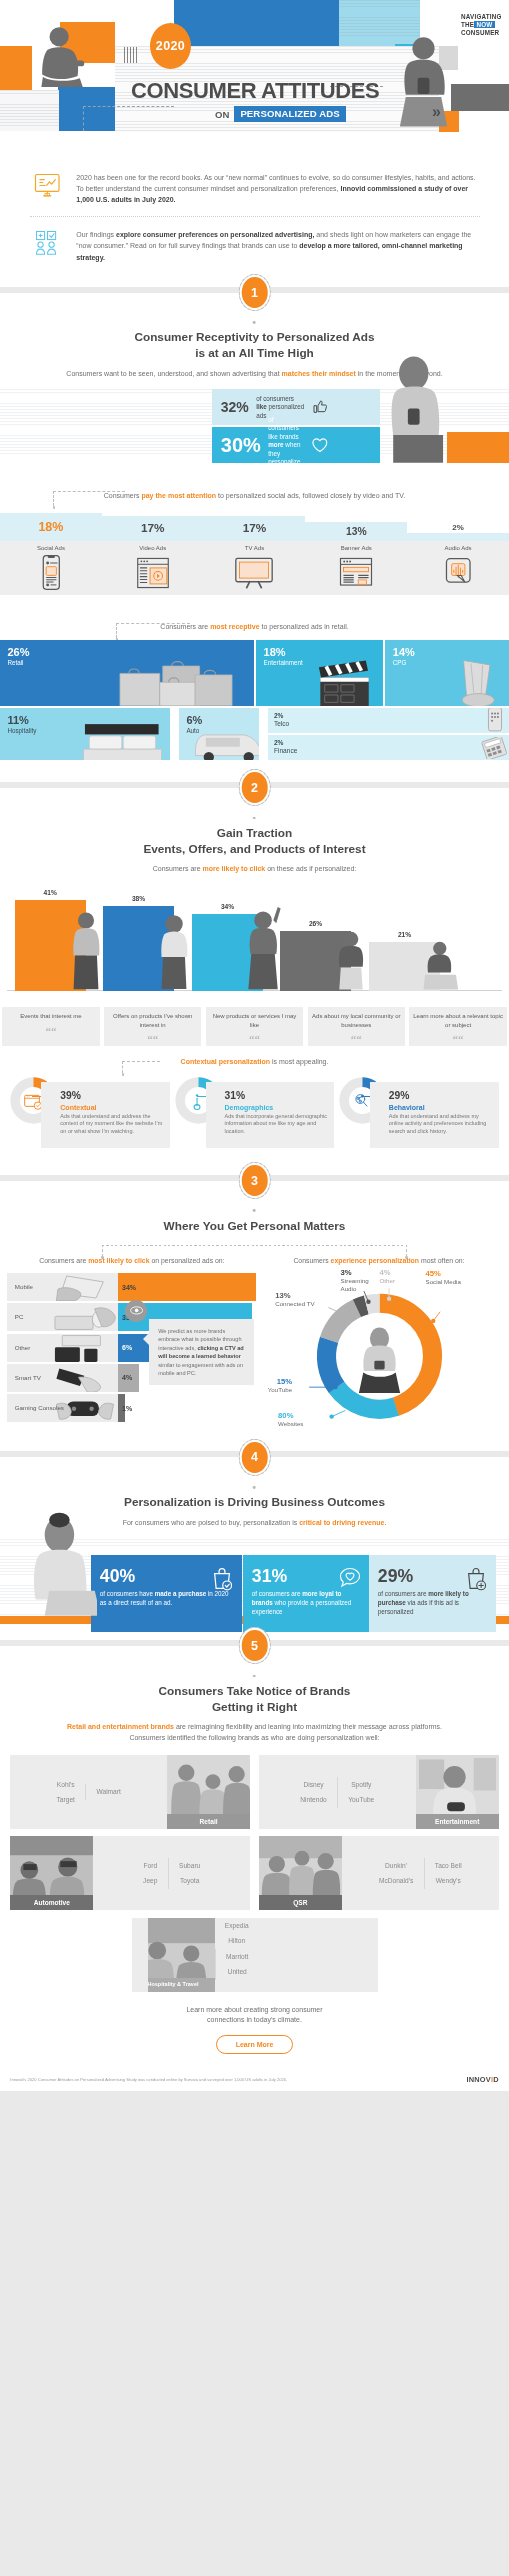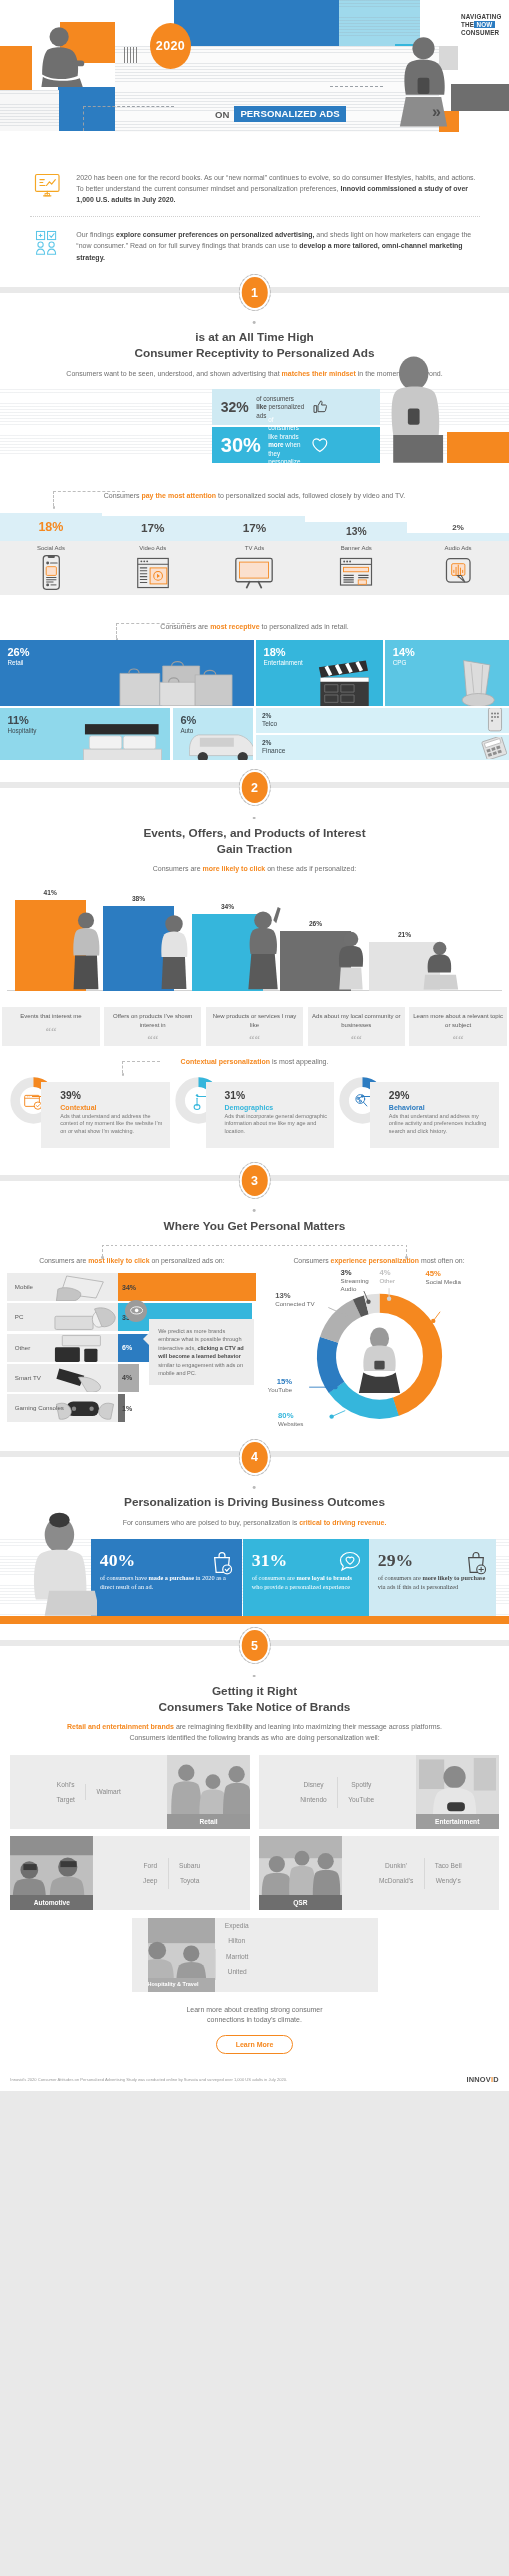--- a/index.html
+++ b/index.html
@@ -267,6 +267,7 @@
       </svg>
 
       <div class="hero-2020">2020</div>
+      <div class="hero-title">CONSUMER ATTITUDES</div>
       <div class="hero-sub">
         <span class="on">ON</span>
         <span class="tagbox">PERSONALIZED ADS</span>

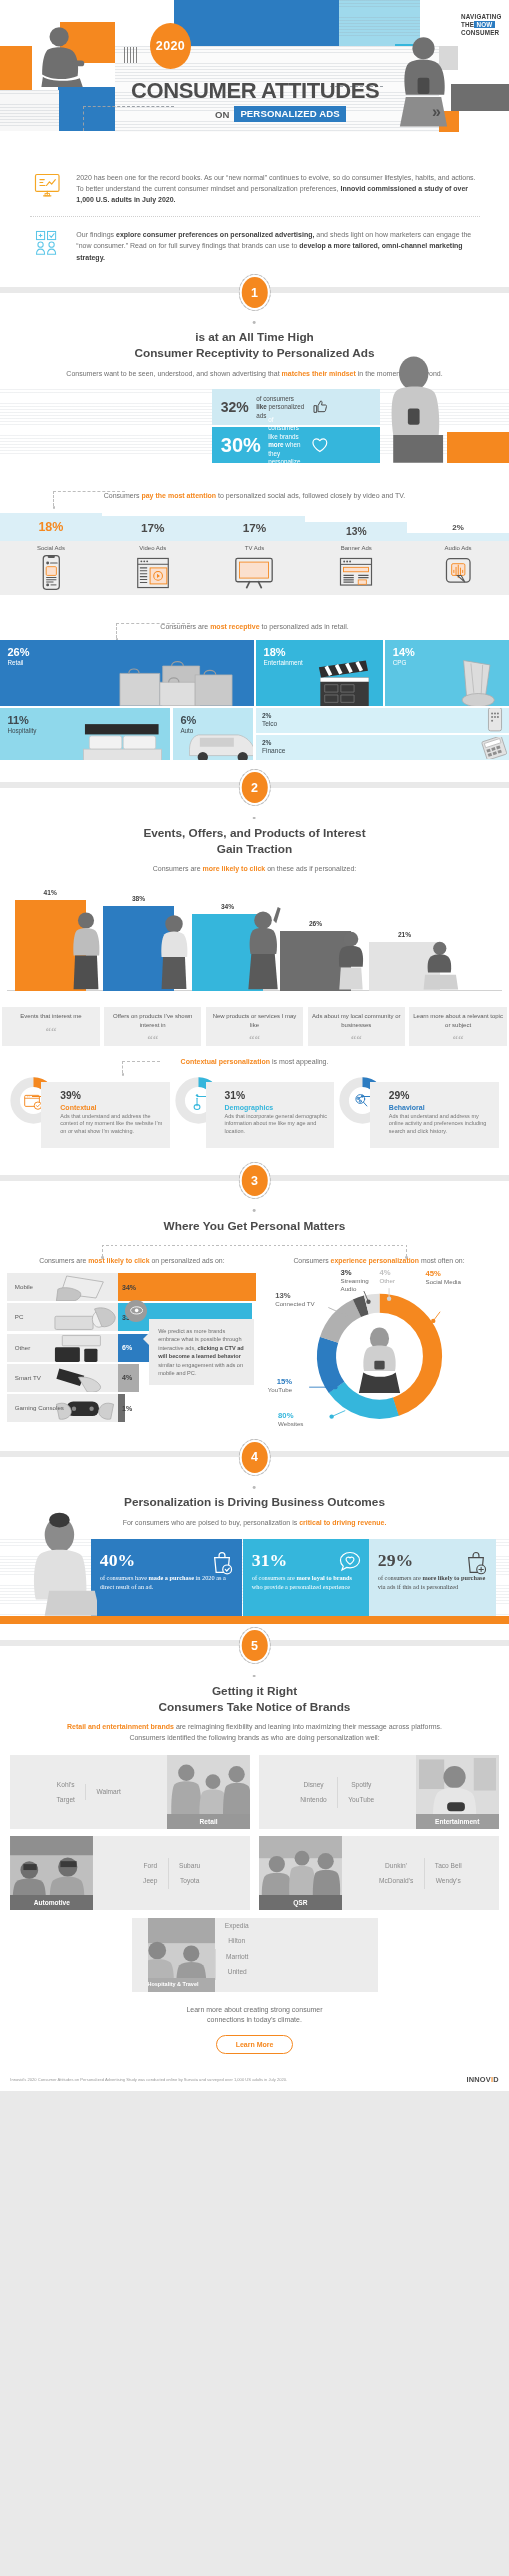--- a/index.html
+++ b/index.html
@@ -323,8 +323,8 @@
       <div class="badge-dropper" style="top:17.7px;"></div>
     </div>
     <div class="sec-title">
+      <div>Consumer Receptivity to Personalized Ads</div>
       <div>is at an All Time High</div>
-      <div>Consumer Receptivity to Personalized Ads</div>
     </div>
     <div class="sec-sub">
       <span>Consumers want to be seen, understood, and shown advertising that </span><span class="hl">matches their mindset</span><span> in the moment and beyond.</span>

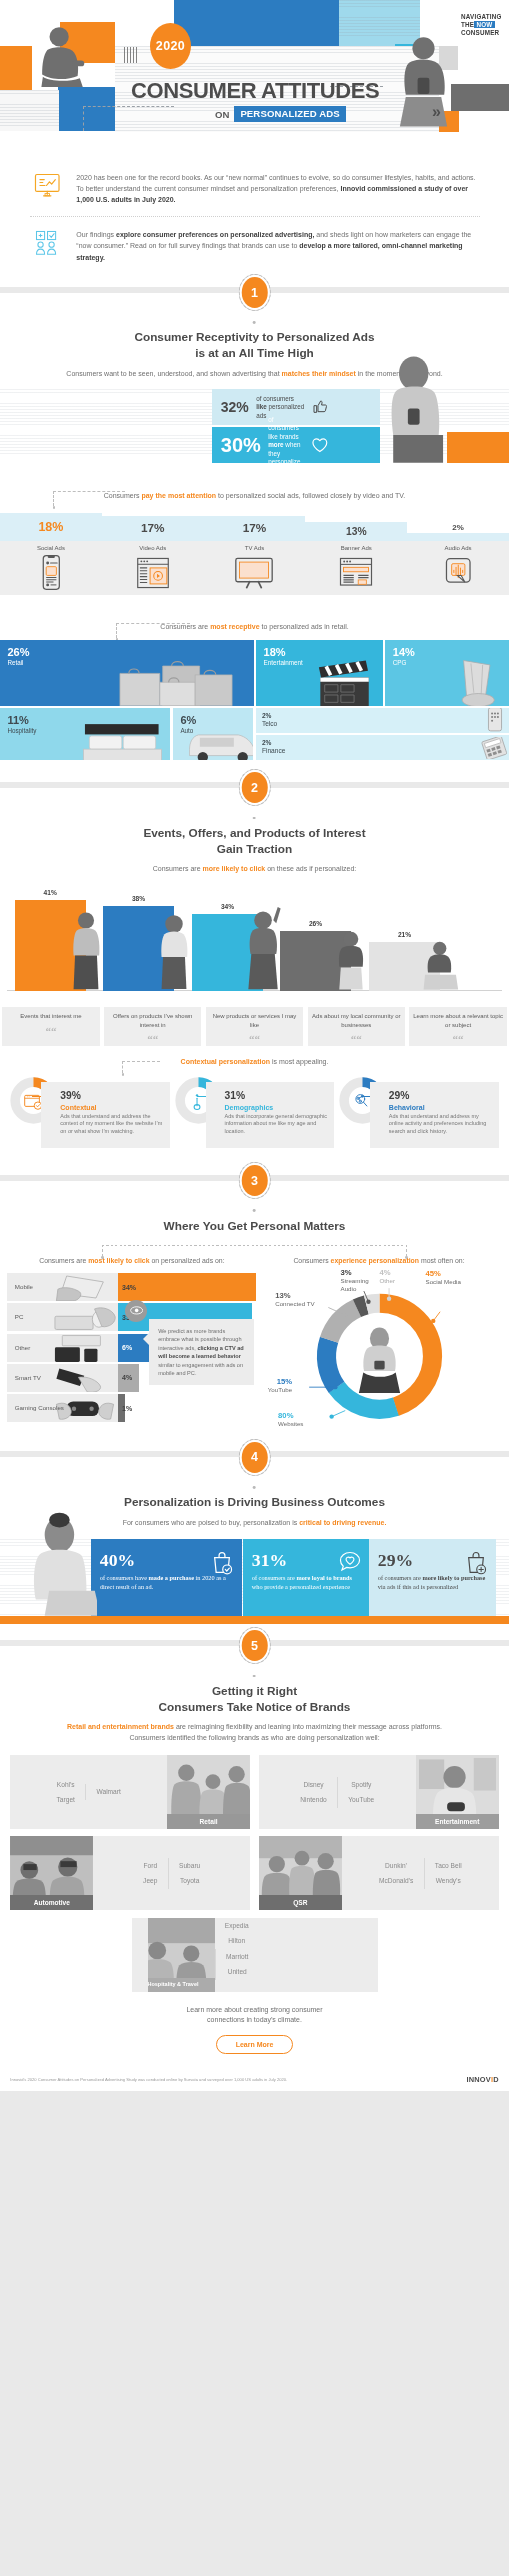--- a/index.html
+++ b/index.html
@@ -114,7 +114,7 @@
   
   .ind-wrap { margin-top:2.9px; }
   .ind-r1 { display:flex; gap:2.2px; height:66px; }
-  .ind-r2 { display:flex; gap:3px; height:52px; margin-top:2.2px; }
+  .ind-r2 { display:flex; gap:9px; height:52px; margin-top:2.2px; }
   .ind-cell { position:relative; overflow:hidden; padding:5.9px 7.4px; }
   .ind-cell .n { font-size:11px; font-weight:bold; line-height:12.5px; }
   .ind-cell .l { font-size:6.3px; line-height:8px; margin-top:0.7px; }

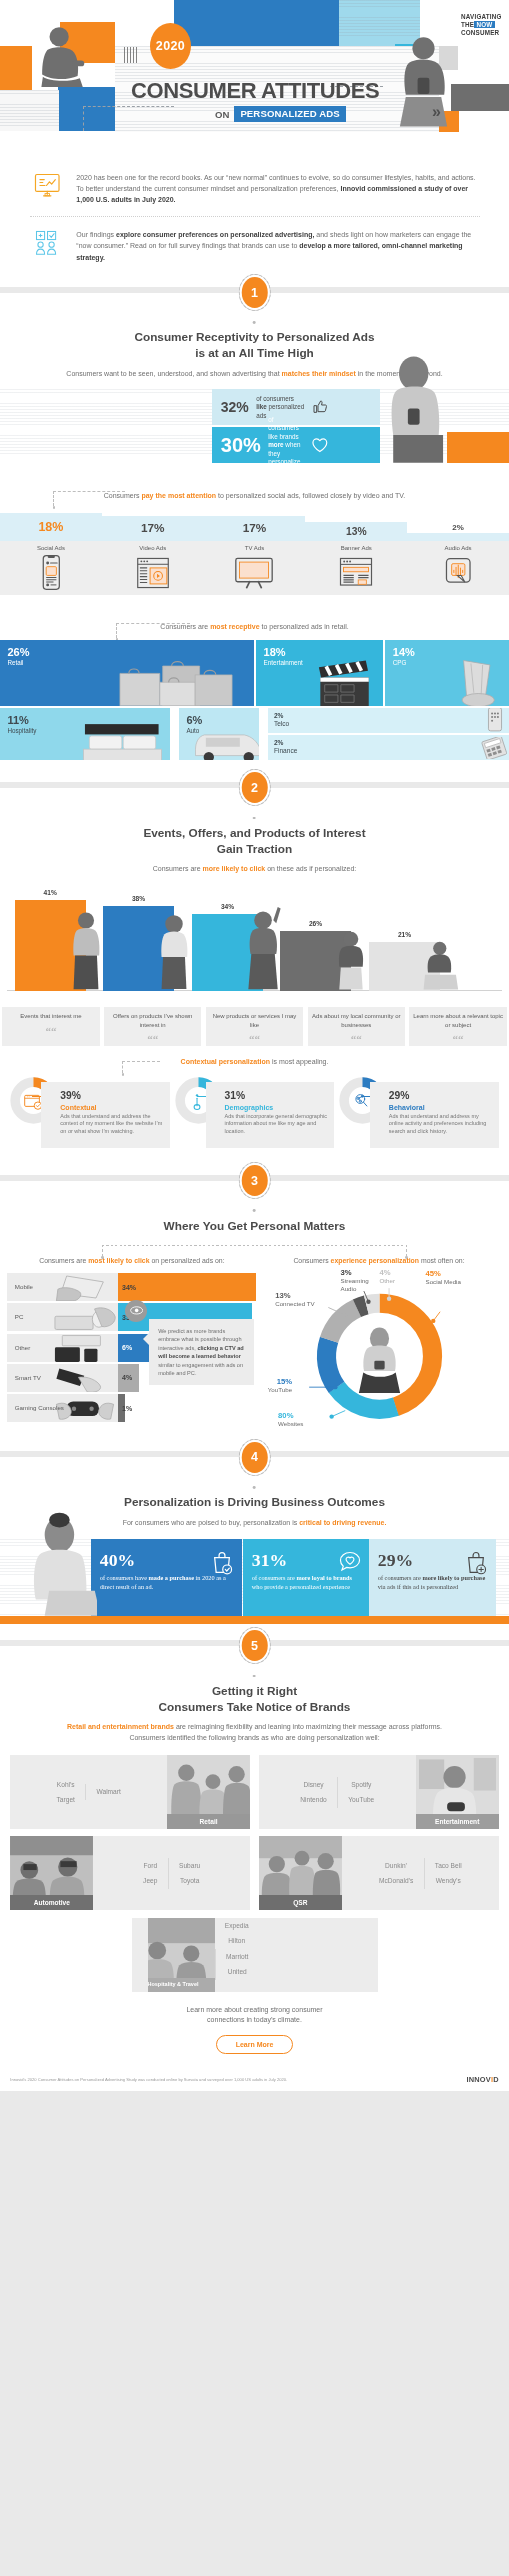--- a/index.html
+++ b/index.html
@@ -581,8 +581,8 @@
       <div class="badge-dropper" style="top:17.7px;"></div>
     </div>
     <div class="sec-title">
+      <div>Gain Traction</div>
       <div>Events, Offers, and Products of Interest</div>
-      <div>Gain Traction</div>
     </div>
     <div class="sec-sub">
       <span>Consumers are </span><span class="hl">more likely to click</span><span> on these ads if personalized:</span>

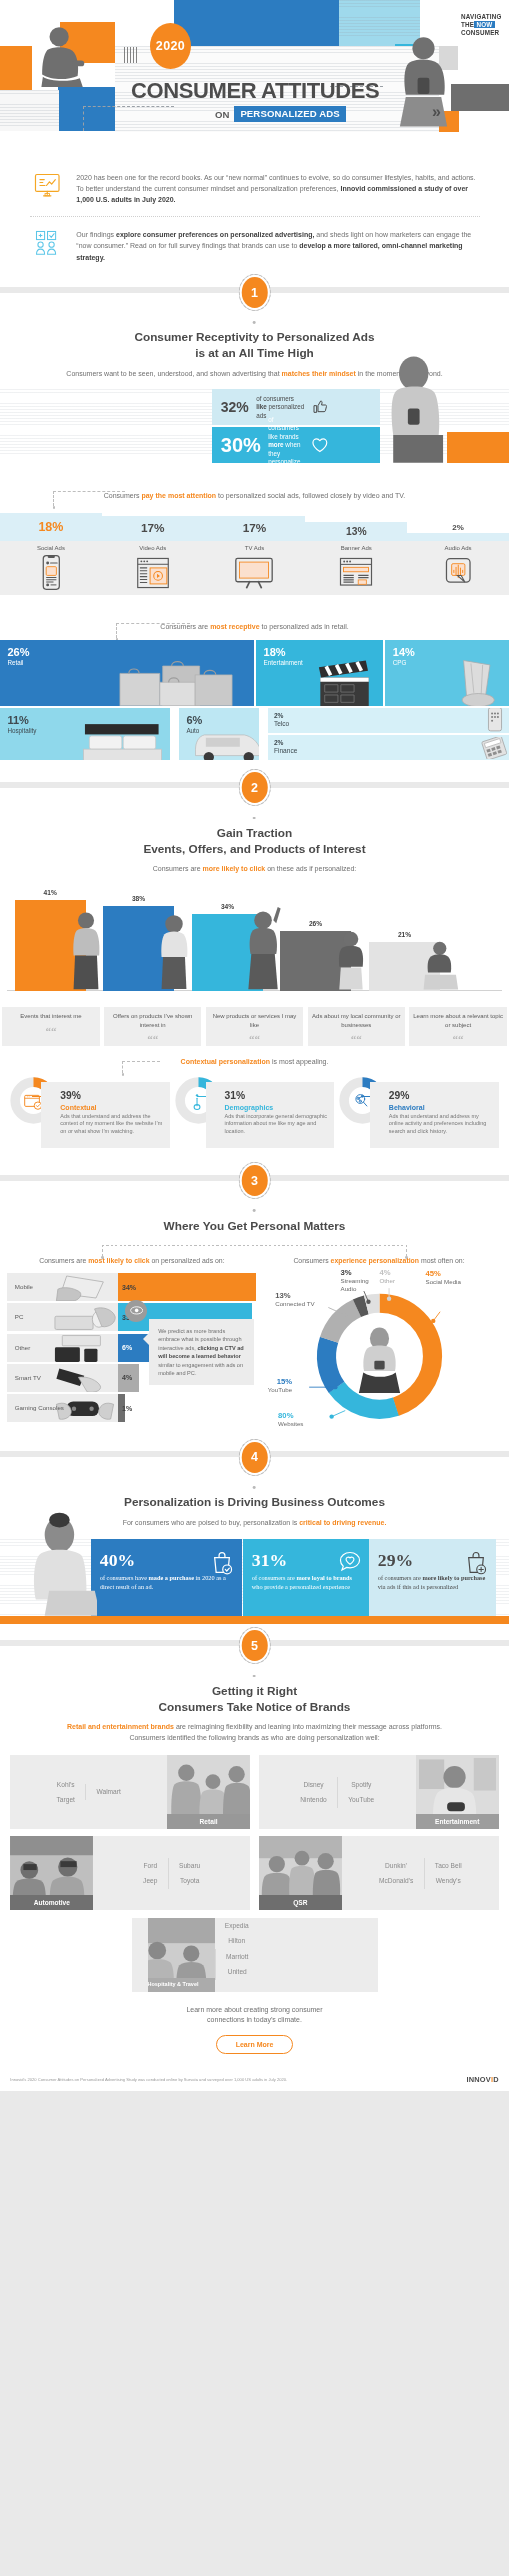--- a/index.html
+++ b/index.html
@@ -189,7 +189,7 @@
   
   .s4 { position:relative; height:77px; margin-top:11.8px;
       background:repeating-linear-gradient(to bottom, rgba(170,178,186,.18) 0 0.7px, transparent 0.7px 2.9px); }
-  .s4cell { position:absolute; top:0; height:77px; padding:11.8px 8.8px 0;font-family:Liberation Serif, serif; }
+  .s4cell { position:absolute; top:16px; height:77px; padding:11.8px 8.8px 0; }
   .s4cell .n { font-size:17.7px; font-weight:bold; line-height:19px; }
   .s4cell .t { font-size:6.3px; line-height:8.8px; margin-top:3.7px; }
   .s4a { left:91px; width:151px; background:#2C7CC1; color:#fff; }

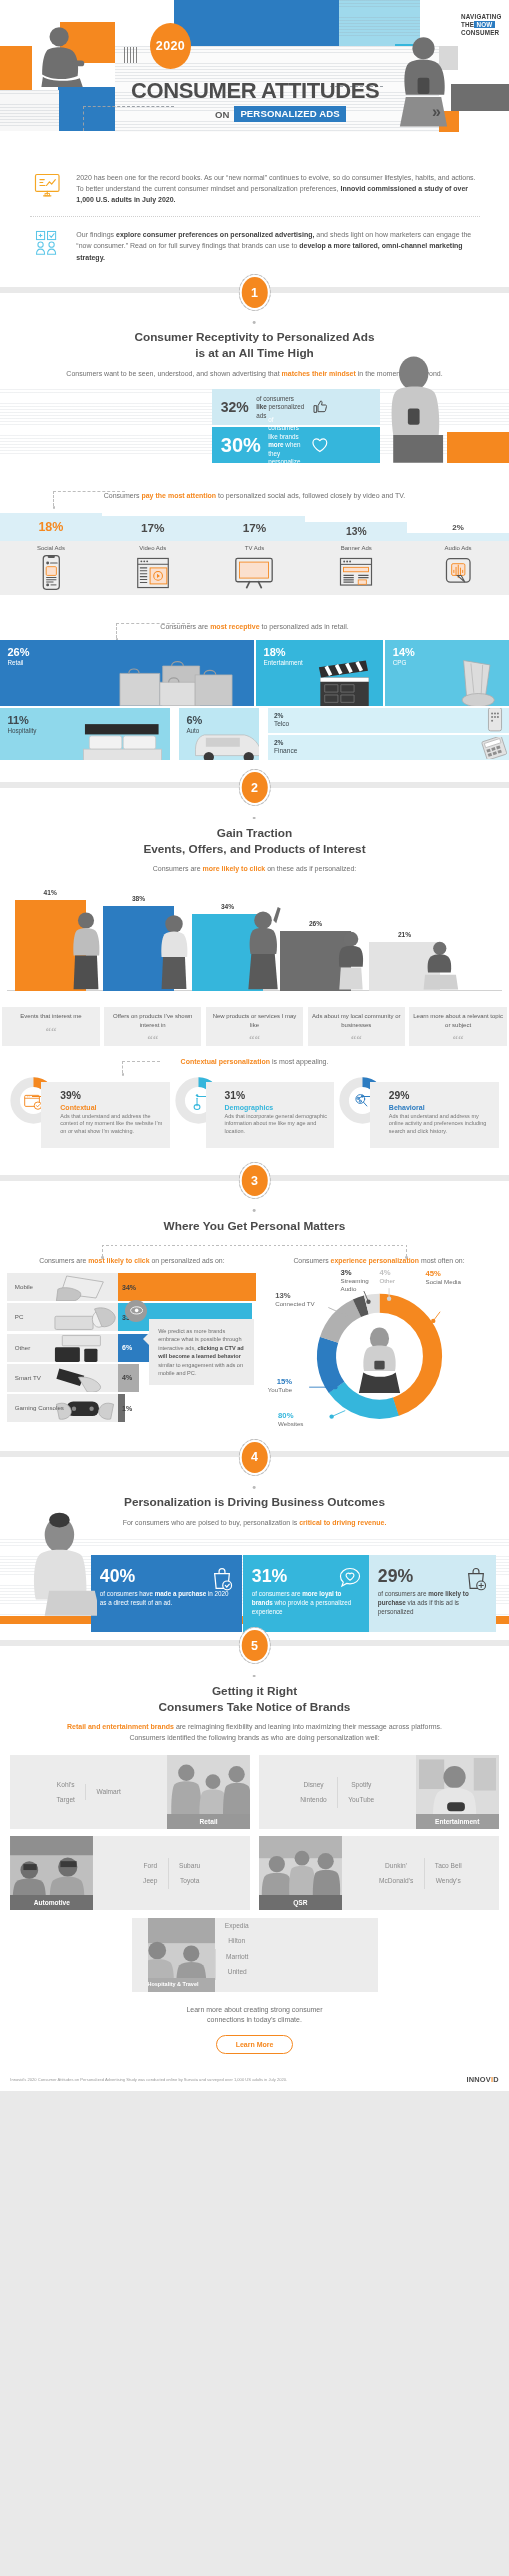--- a/index.html
+++ b/index.html
@@ -989,8 +989,8 @@
       <div class="badge-dropper" style="top:17.7px;"></div>
     </div>
     <div class="sec-title">
+      <div>Consumers Take Notice of Brands</div>
       <div>Getting it Right</div>
-      <div>Consumers Take Notice of Brands</div>
     </div>
     <div class="sec-sub" style="padding:0 56px;">
       <span class="hl">Retail and entertainment brands</span><span> are reimagining flexibility and leaning into maximizing their message across platforms. Consumers identified the following brands as who are doing personalization well:</span>

